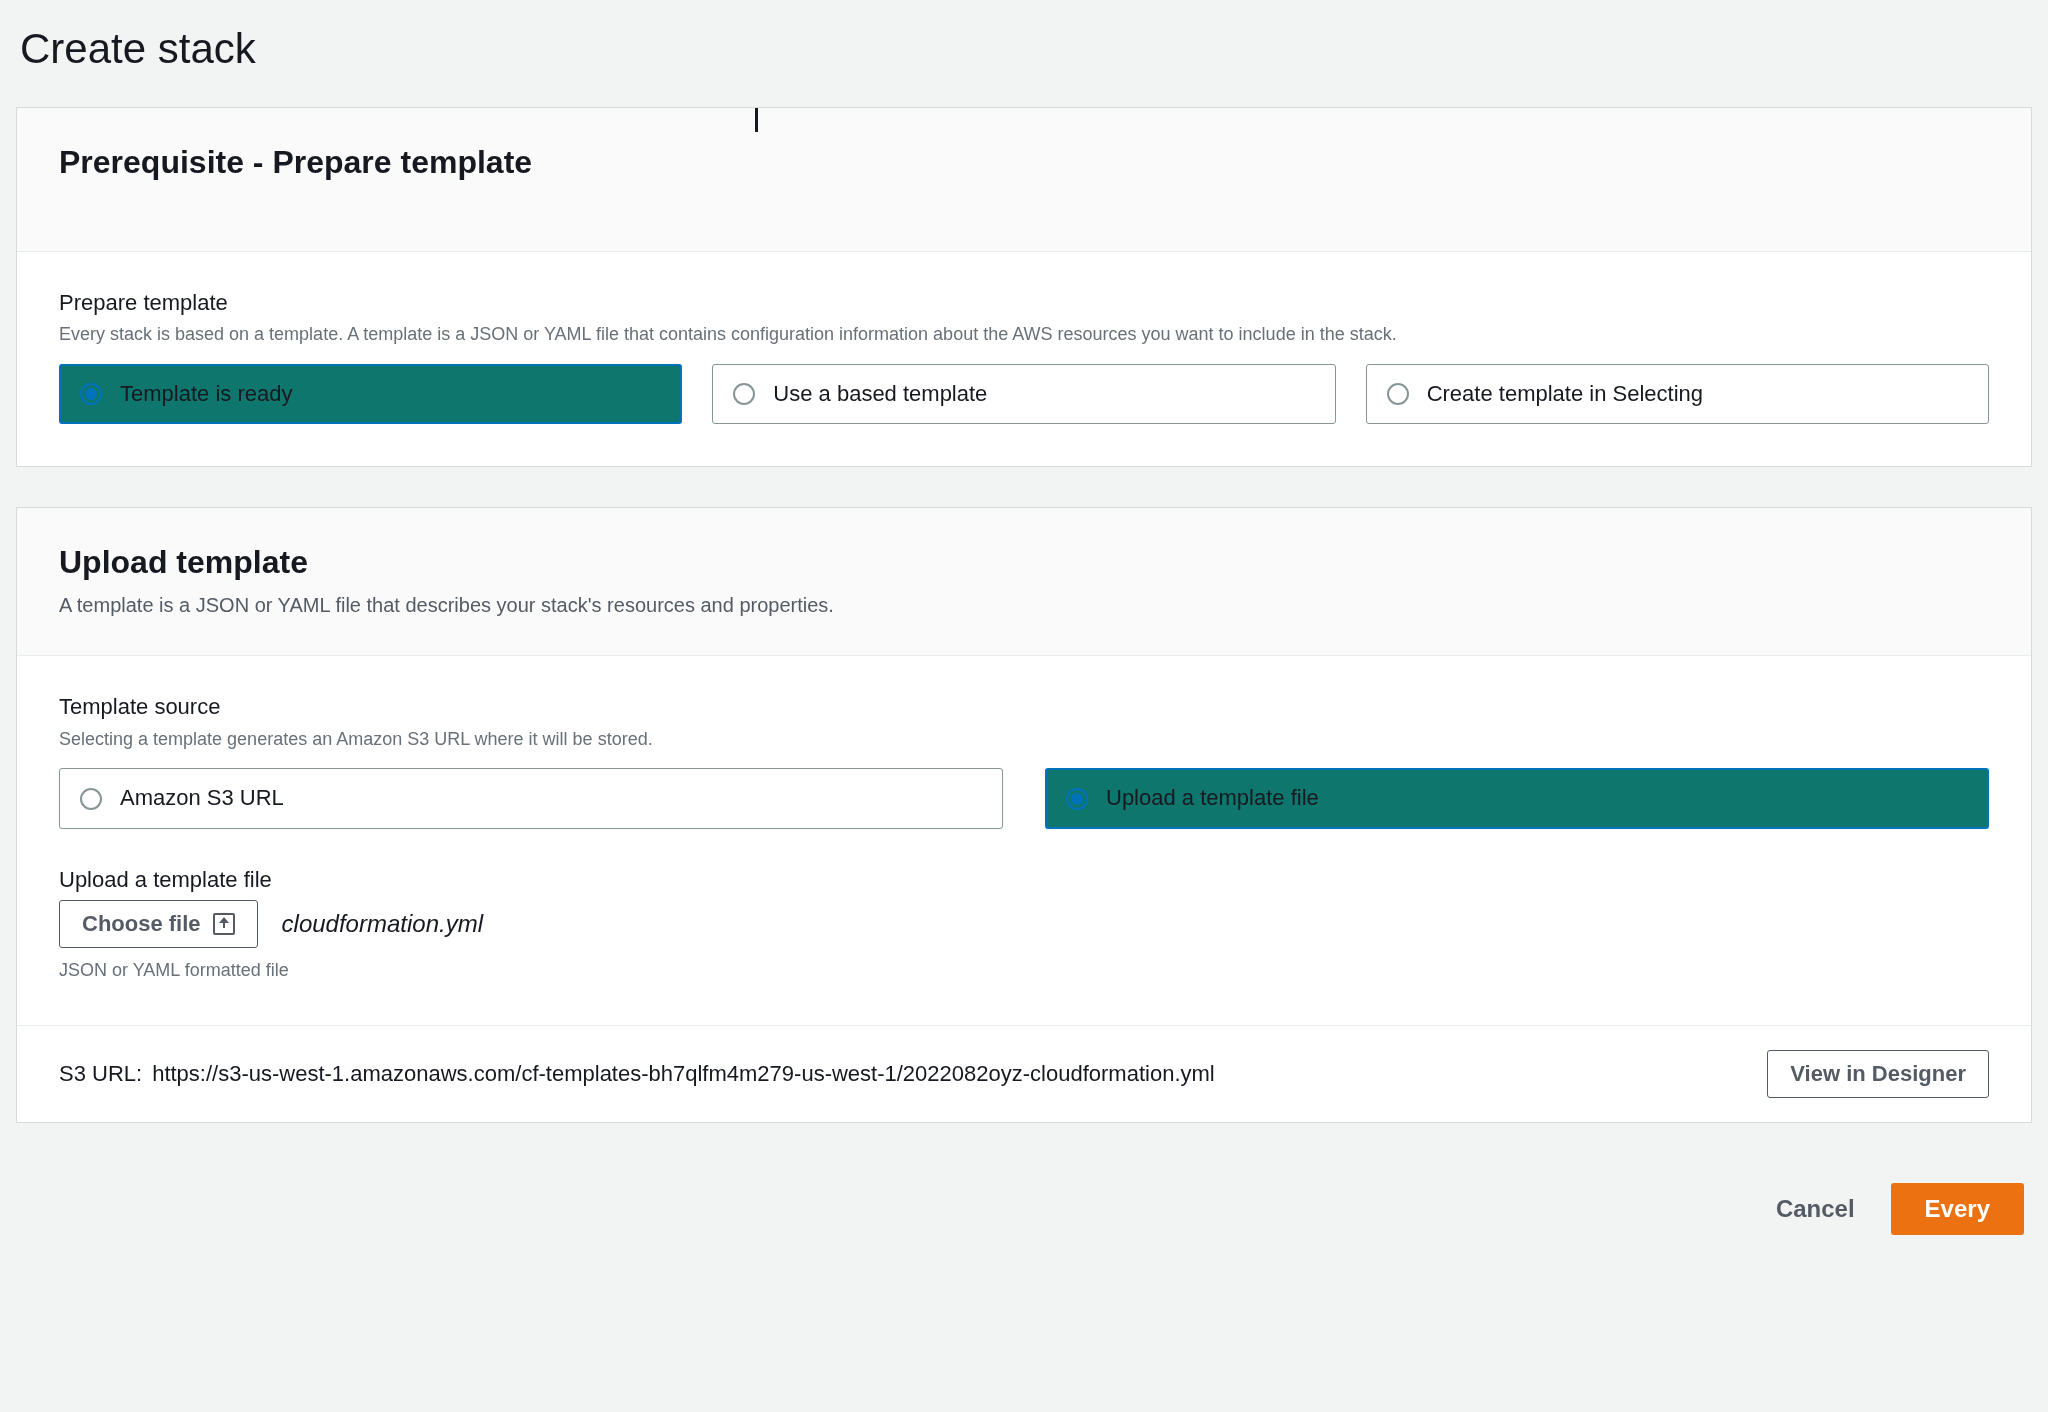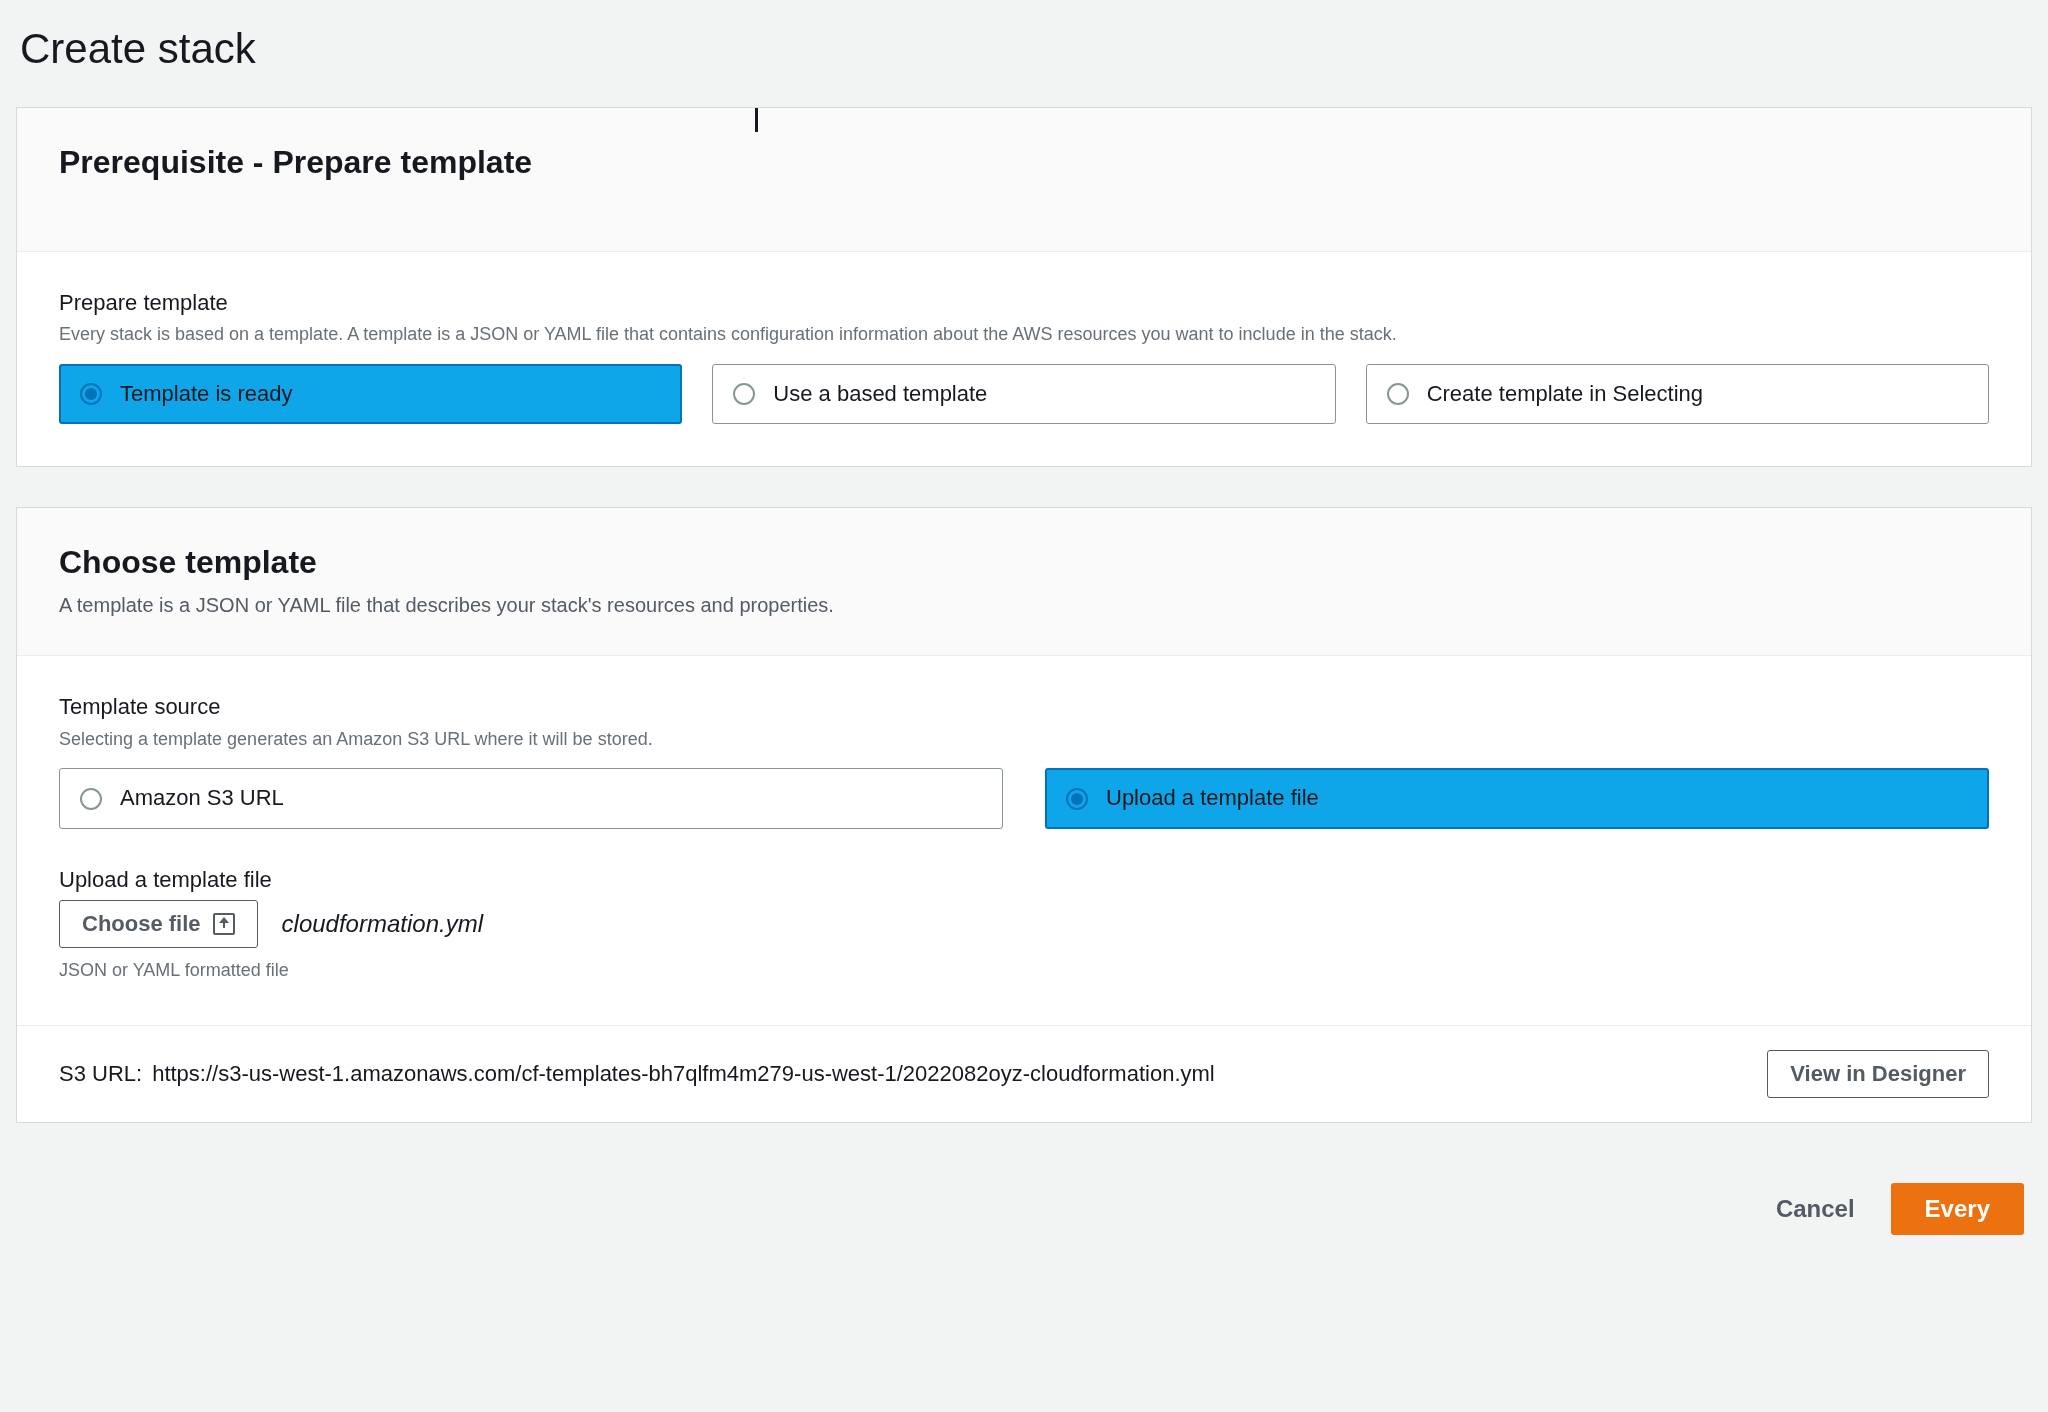--- a/index.html
+++ b/index.html
@@ -86,7 +86,7 @@
   }
   .radio-card.selected {
     border: 2px solid #0073bb;
-    background: #0ea5e9;
+    background: #0f766e;
     padding: 13px 19px;
     text-align: center;
   }

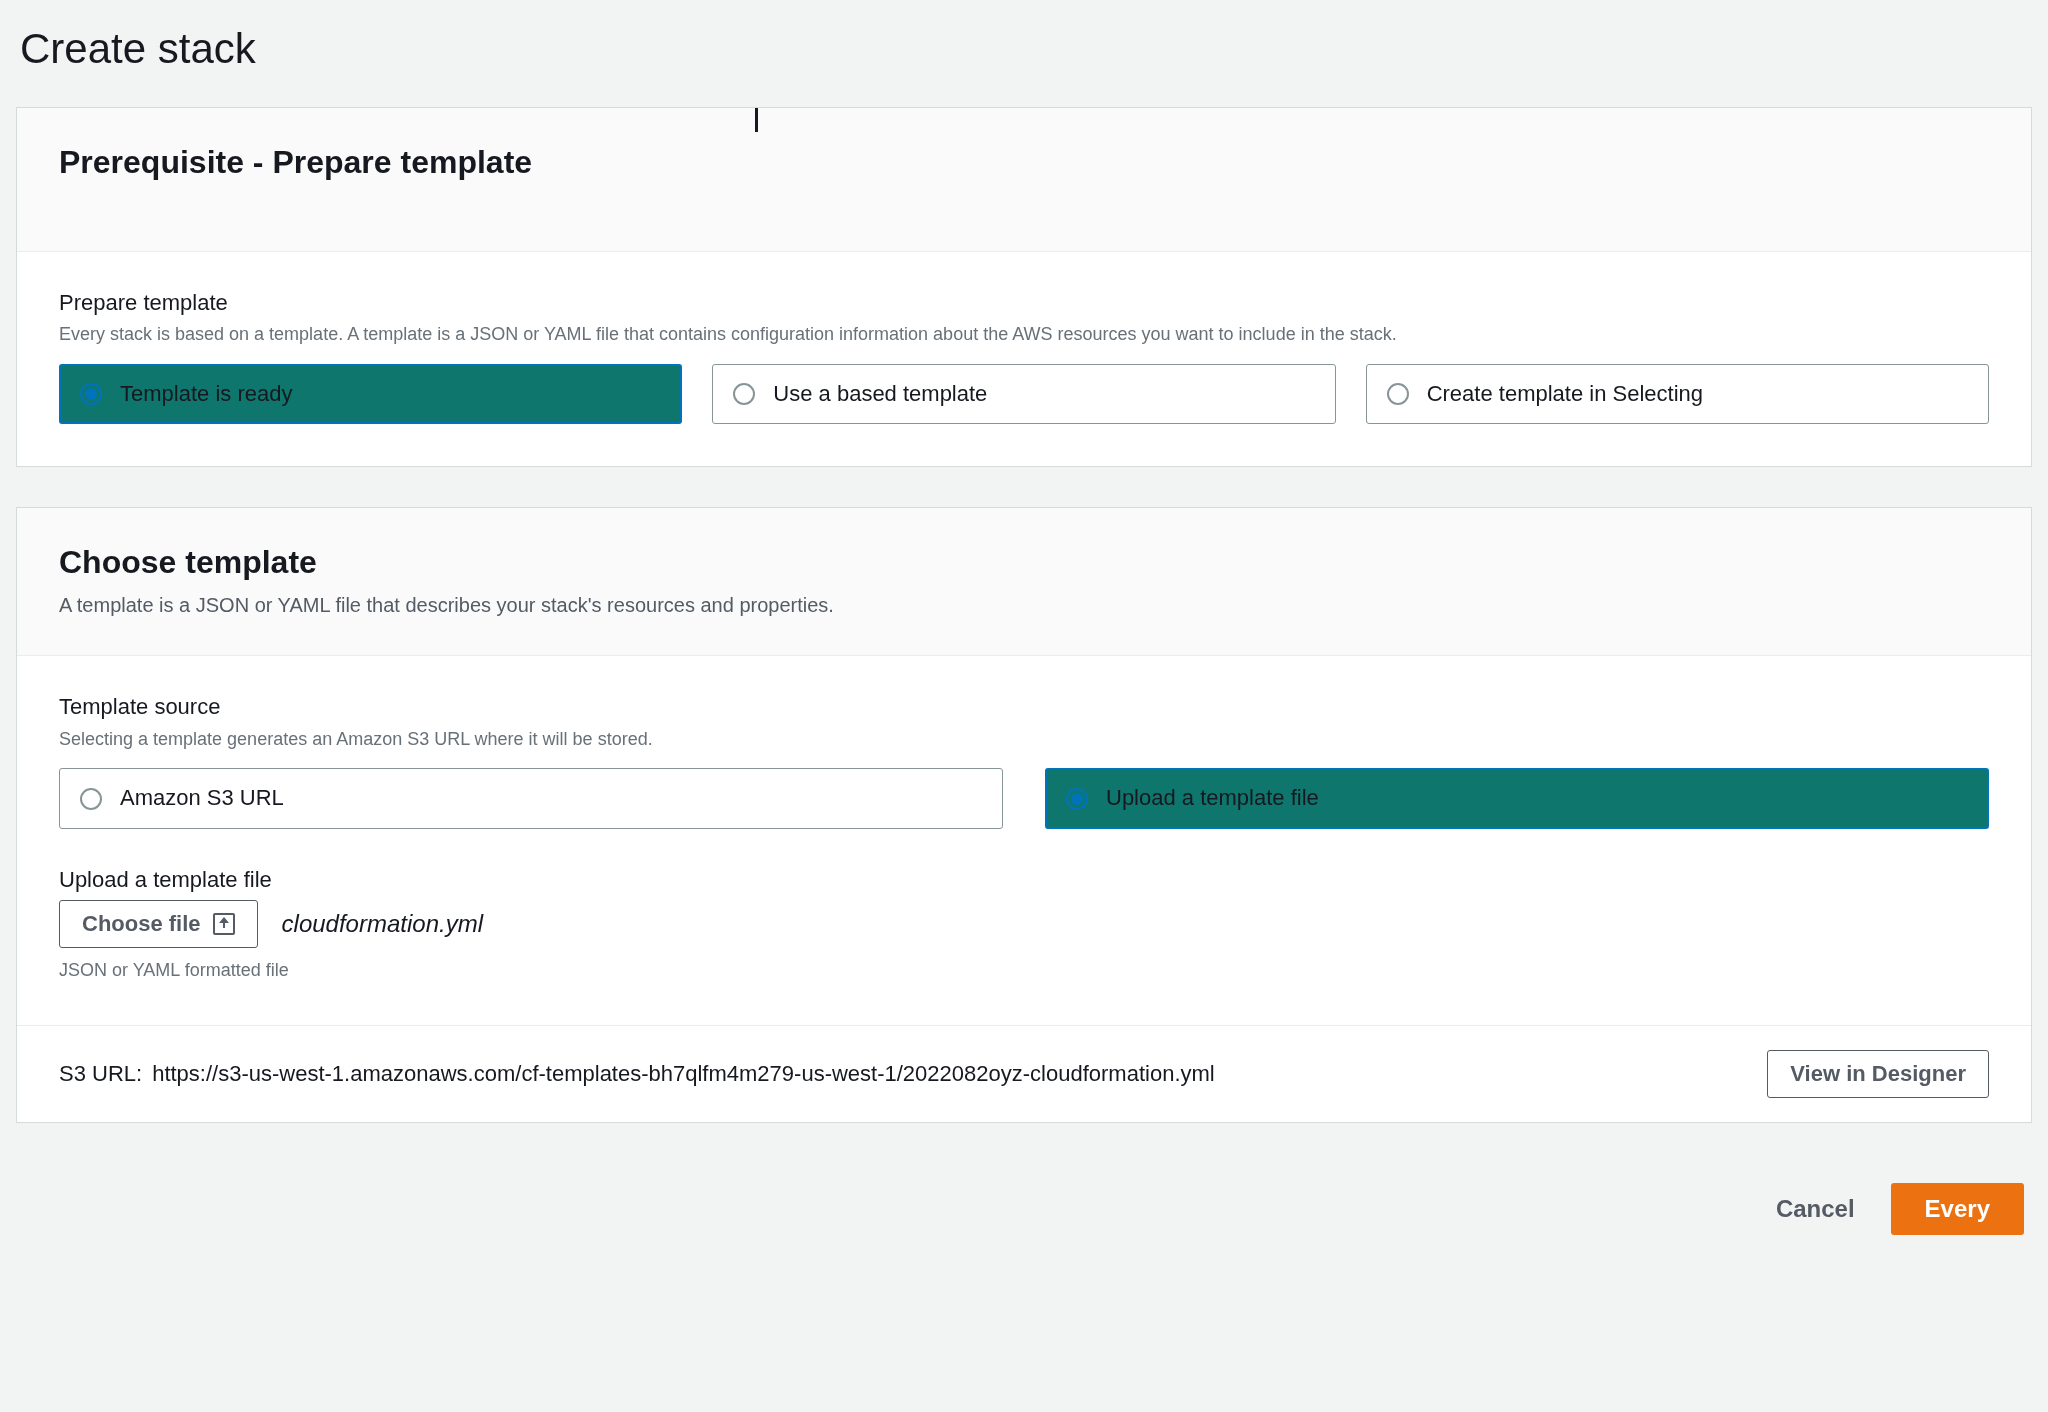--- a/index.html
+++ b/index.html
@@ -252,7 +252,7 @@
 
   <section class="panel">
     <div class="panel-header-sub">
-      <h2>Choose template</h2>
+      <h2>Upload template</h2>
       <div class="panel-desc">A template is a JSON or YAML file that describes your stack's resources and properties.</div>
     </div>
     <div class="panel-body">

